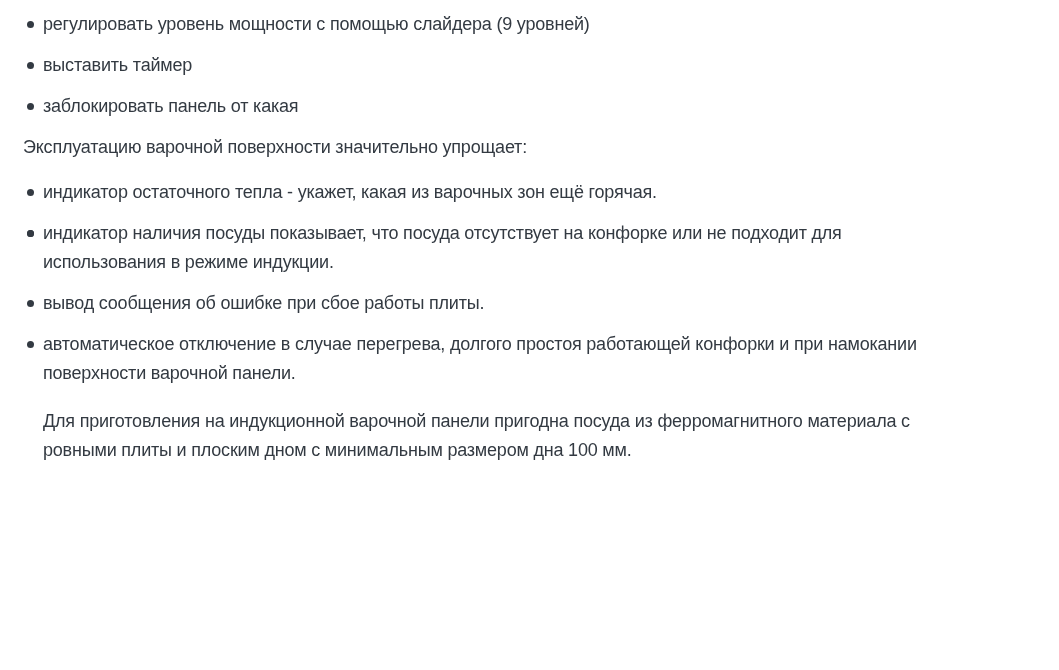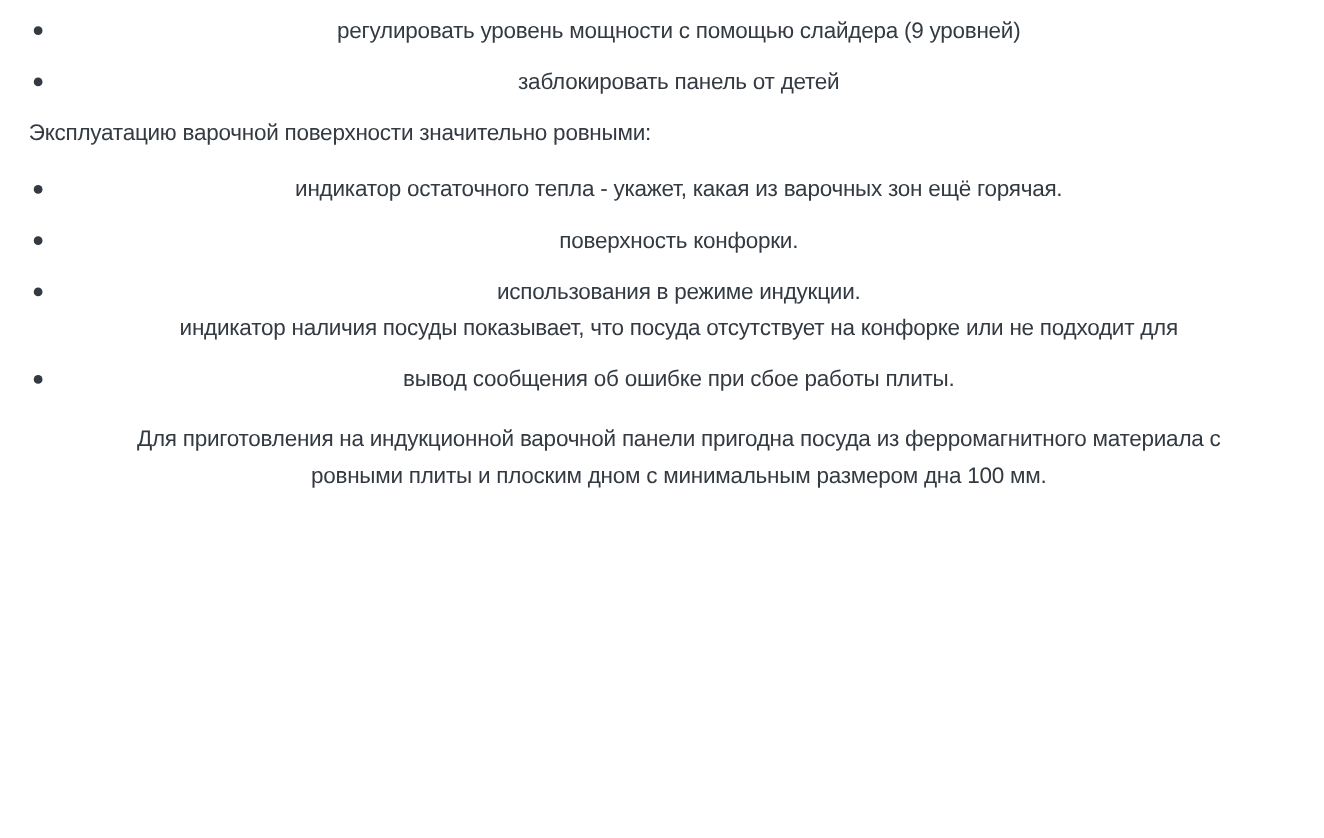--- a/index.html
+++ b/index.html
@@ -36,7 +36,7 @@
     border-radius: 50%;
     background: currentColor;
   }
-  .line { white-space: nowrap; text-align: center; }
+  .line { white-space: nowrap; }
   .group-primary   { margin-bottom: 27px; }
   .group-secondary { margin-bottom: 18px; }
   p.intro {

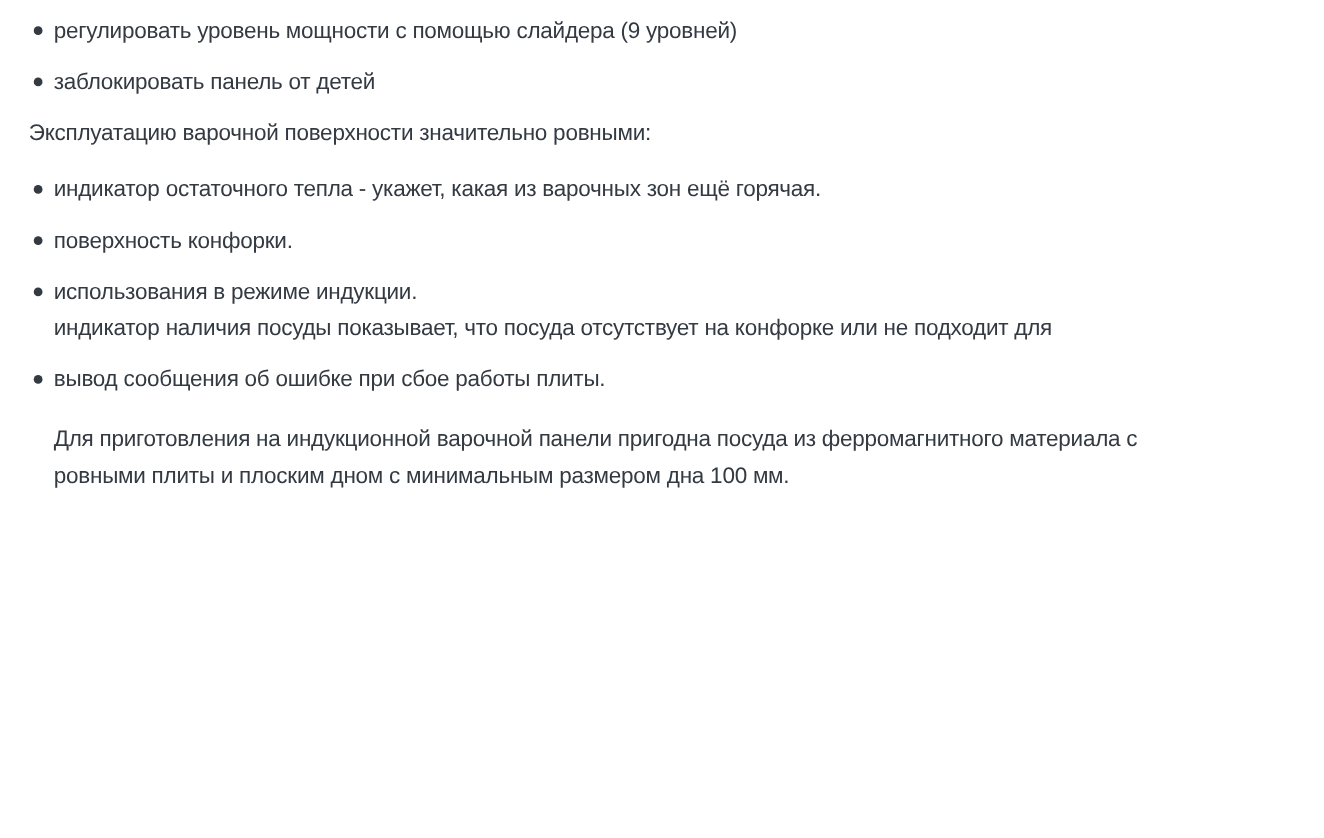--- a/index.html
+++ b/index.html
@@ -61,6 +61,10 @@
   <ul class="blist group-secondary">
     <li>
       <span class="dot"></span>
+      <div class="line">выставить таймер</div>
+    </li>
+    <li>
+      <span class="dot"></span>
       <div class="line">заблокировать панель от детей</div>
     </li>
   </ul>

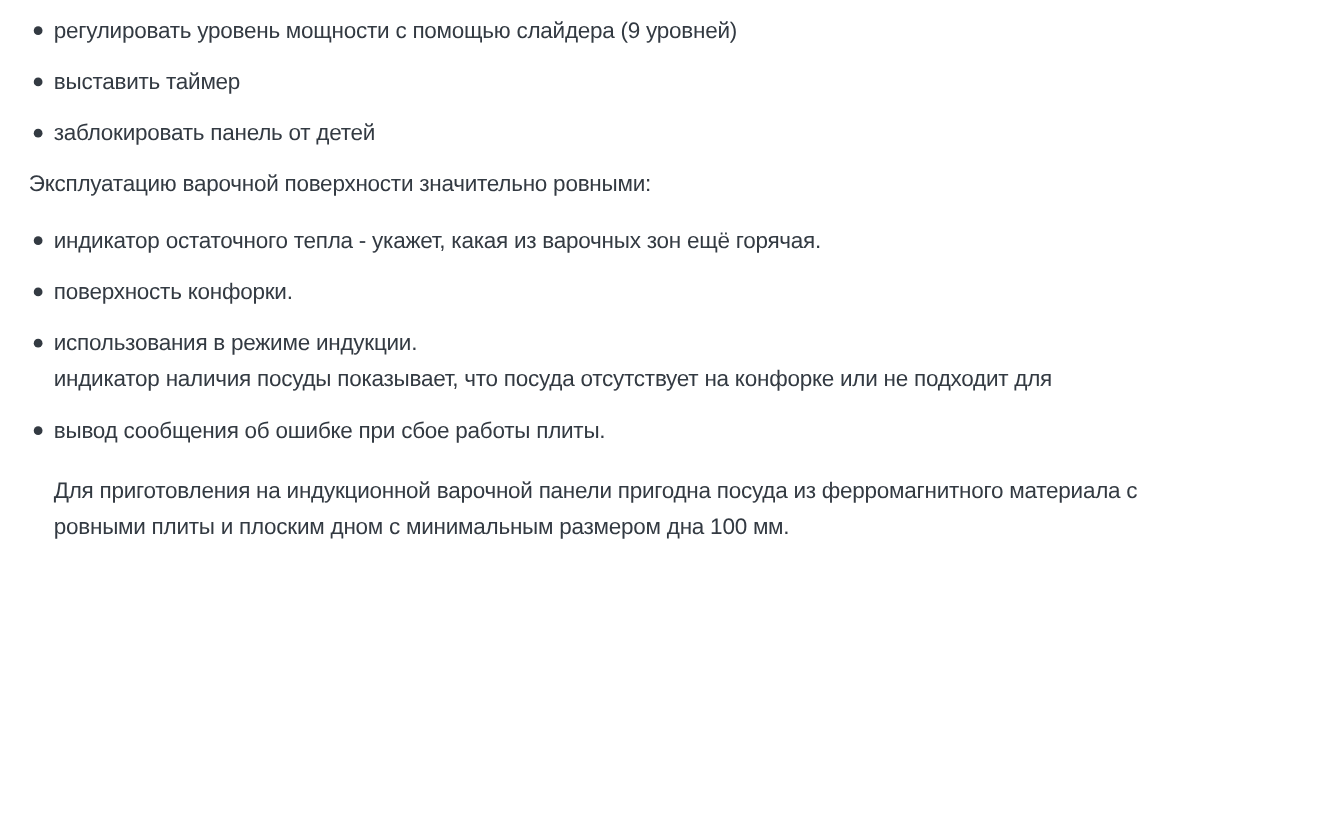--- a/index.html
+++ b/index.html
@@ -65,7 +65,7 @@
     </li>
     <li>
       <span class="dot"></span>
-      <div class="line">заблокировать панель от детей</div>
+      <div class="line">заблокировать панель от какая</div>
     </li>
   </ul>
 

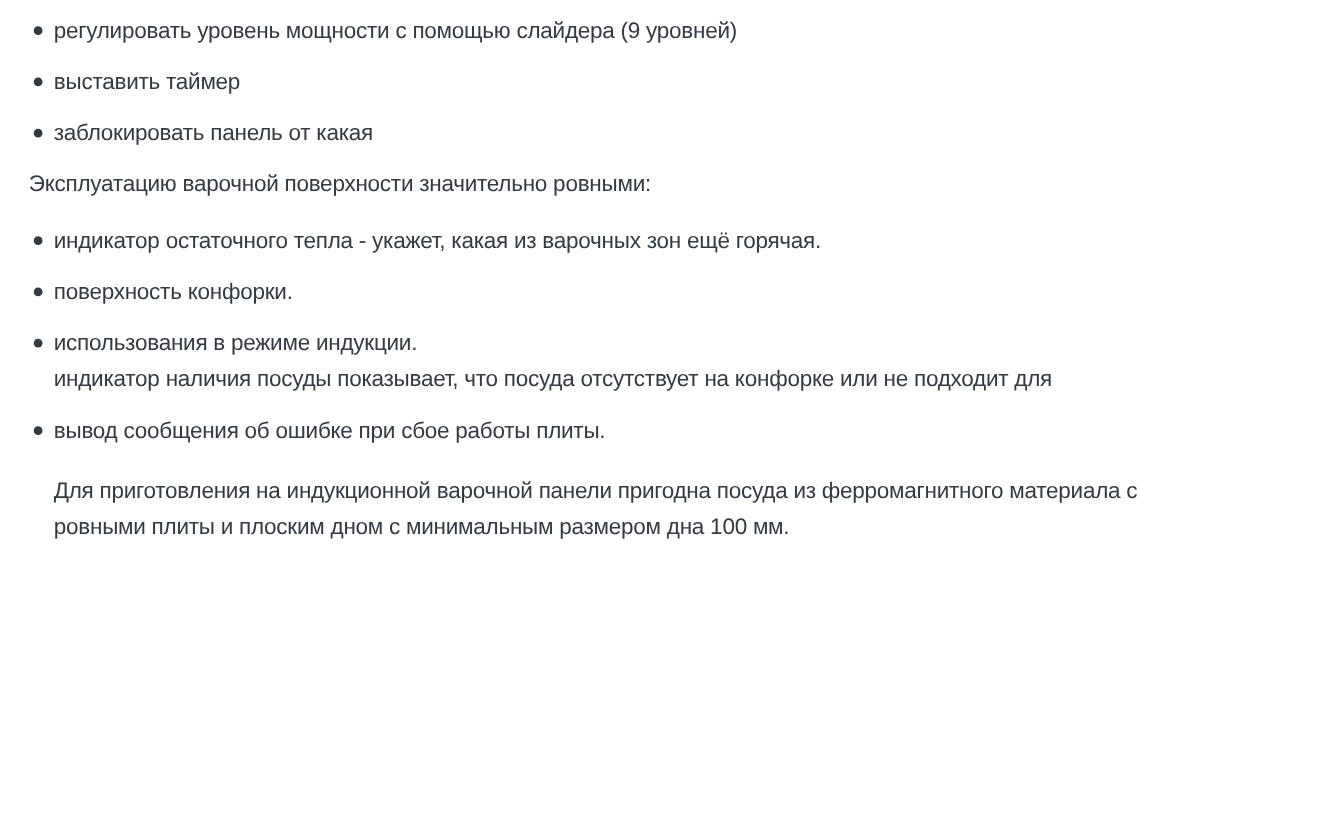--- a/index.html
+++ b/index.html
@@ -69,7 +69,7 @@
     </li>
   </ul>
 
-  <p class="intro">Эксплуатацию варочной поверхности значительно ровными:</p>
+  <p class="intro">Эксплуатацию варочной поверхности значительно упрощает:</p>
 
   <ul class="blist group-features">
     <li>

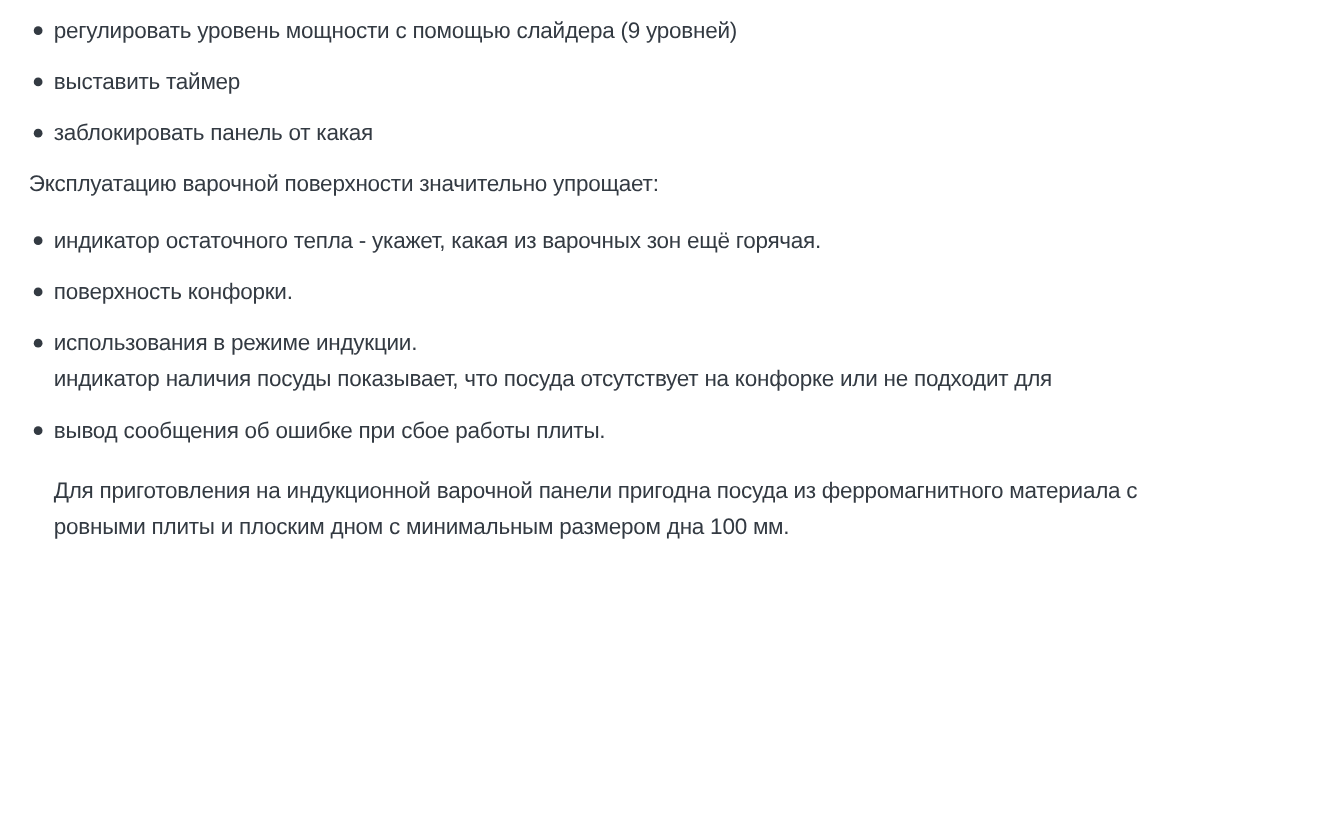--- a/index.html
+++ b/index.html
@@ -78,7 +78,6 @@
     </li>
     <li>
       <span class="dot"></span>
-      <div class="line">поверхность конфорки.</div>
     </li>
     <li>
       <span class="dot"></span>

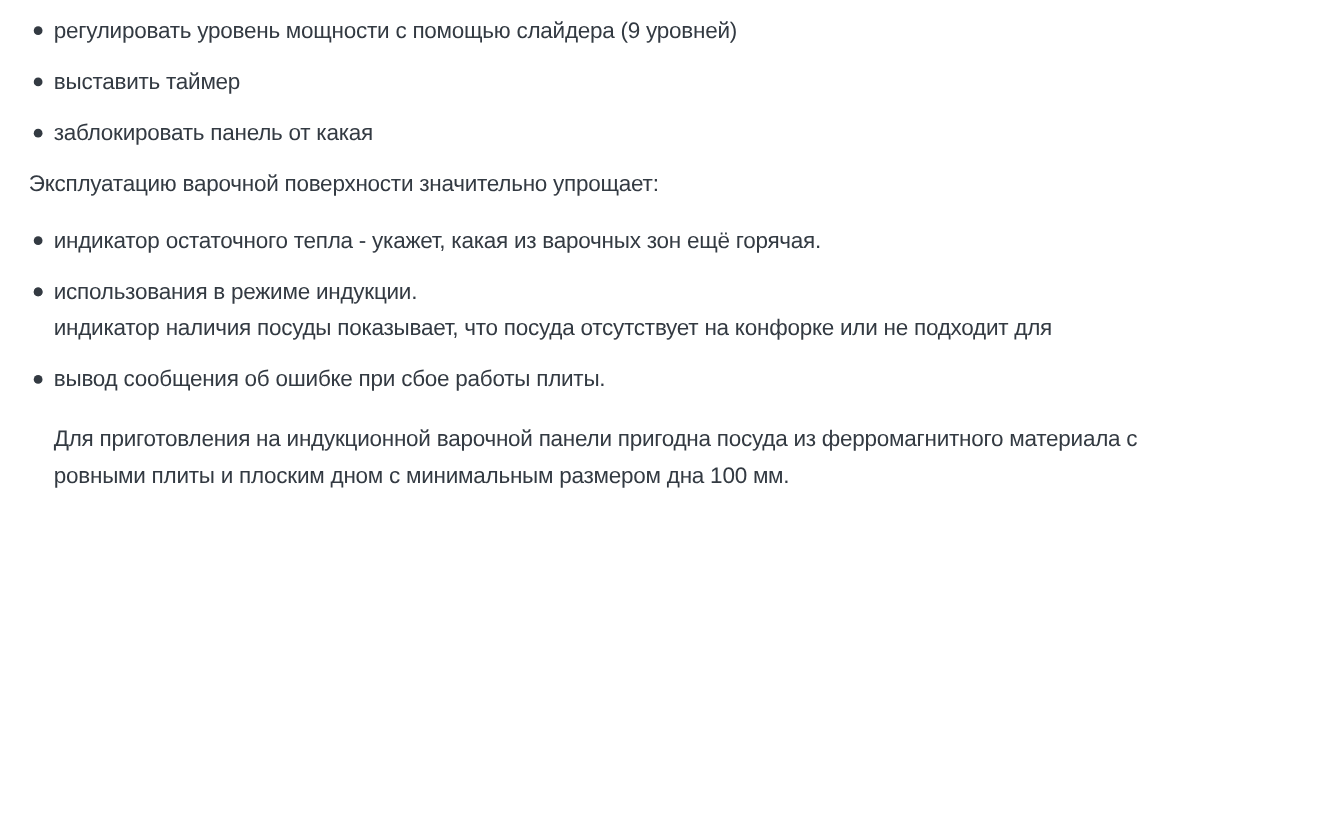--- a/index.html
+++ b/index.html
@@ -81,8 +81,8 @@
     </li>
     <li>
       <span class="dot"></span>
+      <div class="line">индикатор наличия посуды показывает, что посуда отсутствует на конфорке или не подходит для</div>
       <div class="line">использования в режиме индукции.</div>
-      <div class="line">индикатор наличия посуды показывает, что посуда отсутствует на конфорке или не подходит для</div>
     </li>
     <li>
       <span class="dot"></span>

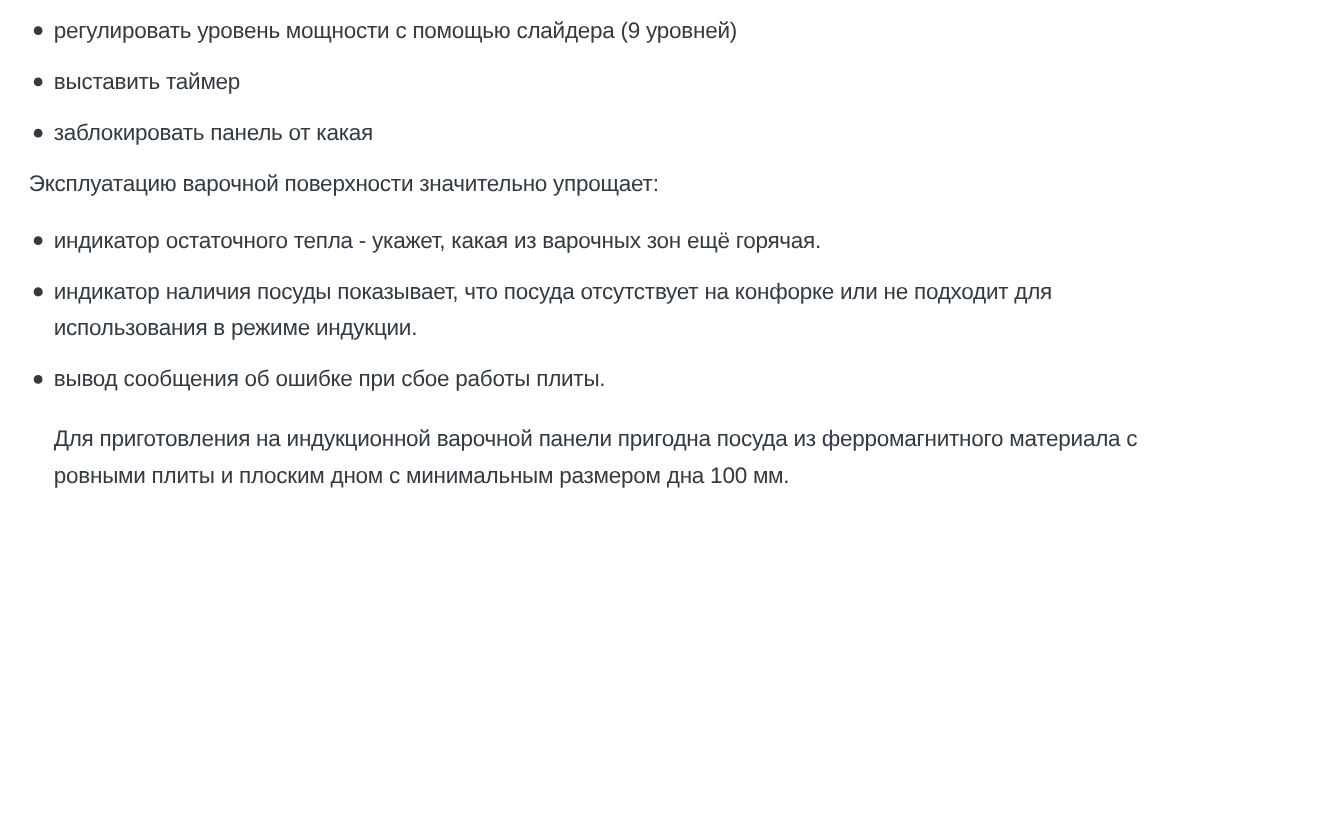--- a/index.html
+++ b/index.html
@@ -88,6 +88,11 @@
       <span class="dot"></span>
       <div class="line">вывод сообщения об ошибке при сбое работы плиты.</div>
     </li>
+    <li>
+      <span class="dot"></span>
+      <div class="line">автоматическое отключение в случае перегрева, долгого простоя работающей конфорки и при намокании</div>
+      <div class="line">поверхности варочной панели.</div>
+    </li>
   </ul>
 
   <p class="closing">

